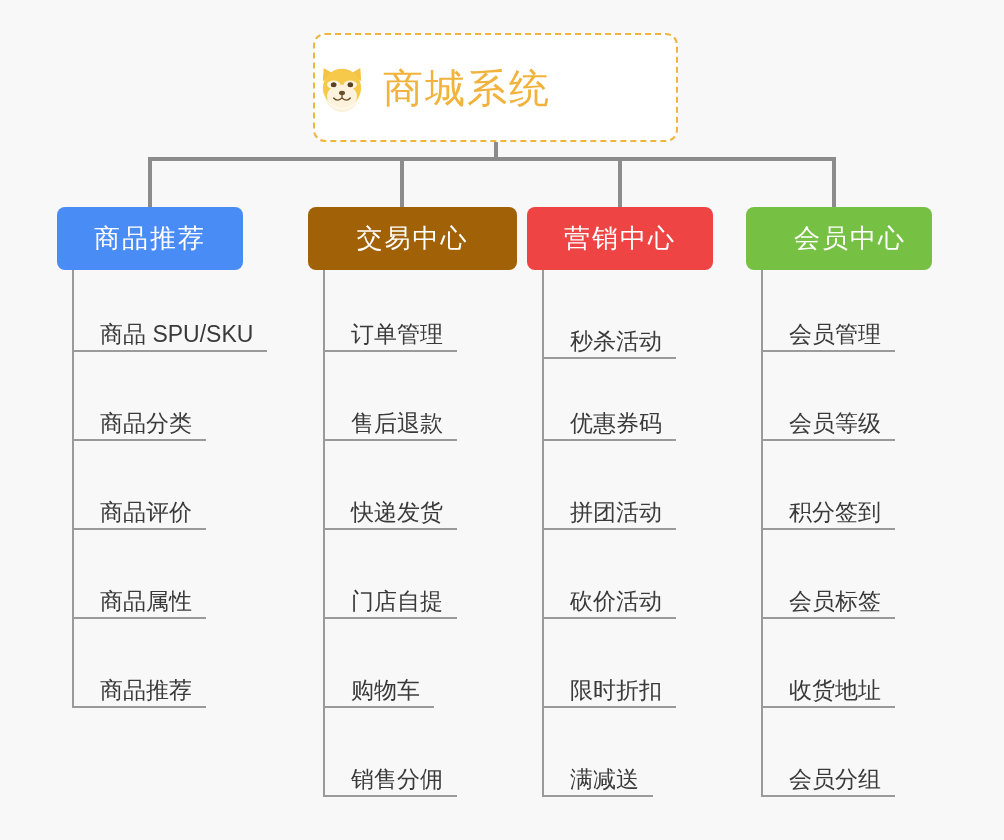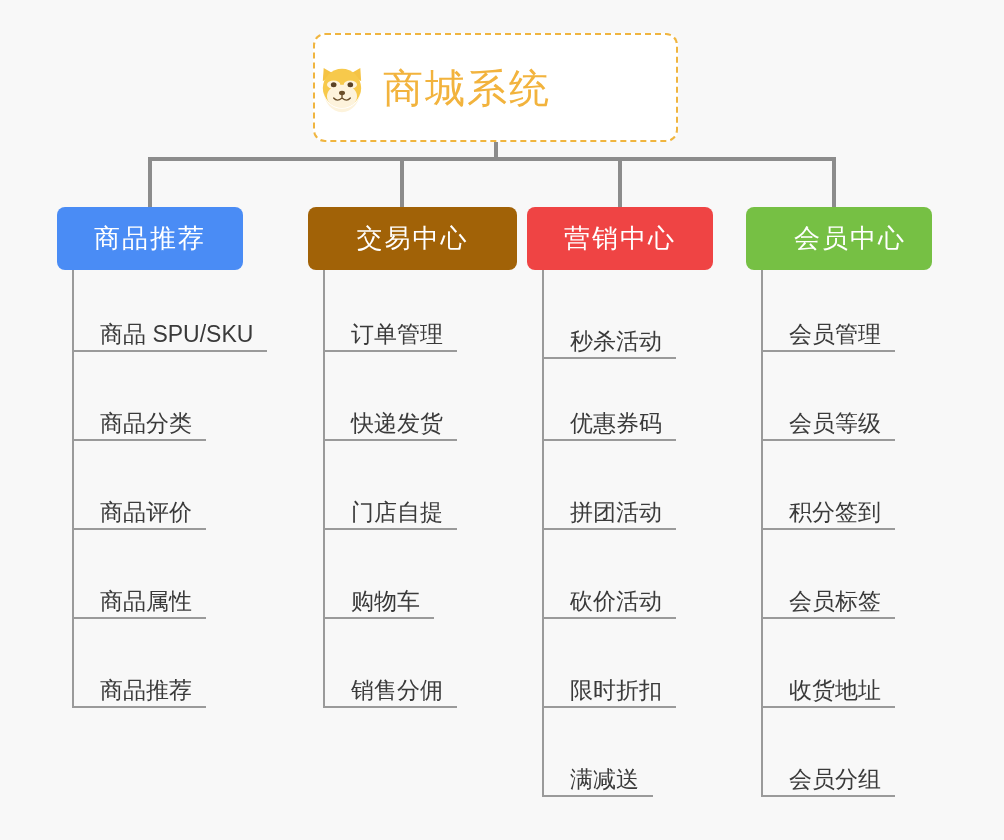--- a/index.html
+++ b/index.html
@@ -214,6 +214,10 @@
         <span class="leaf-rule" style="width: 132px;"></span>
       </div>
       <div class="leaf">
+        <span class="leaf-label">售后退款</span>
+        <span class="leaf-rule" style="width: 132px;"></span>
+      </div>
+      <div class="leaf">
         <span class="leaf-label">快递发货</span>
         <span class="leaf-rule" style="width: 132px;"></span>
       </div>

